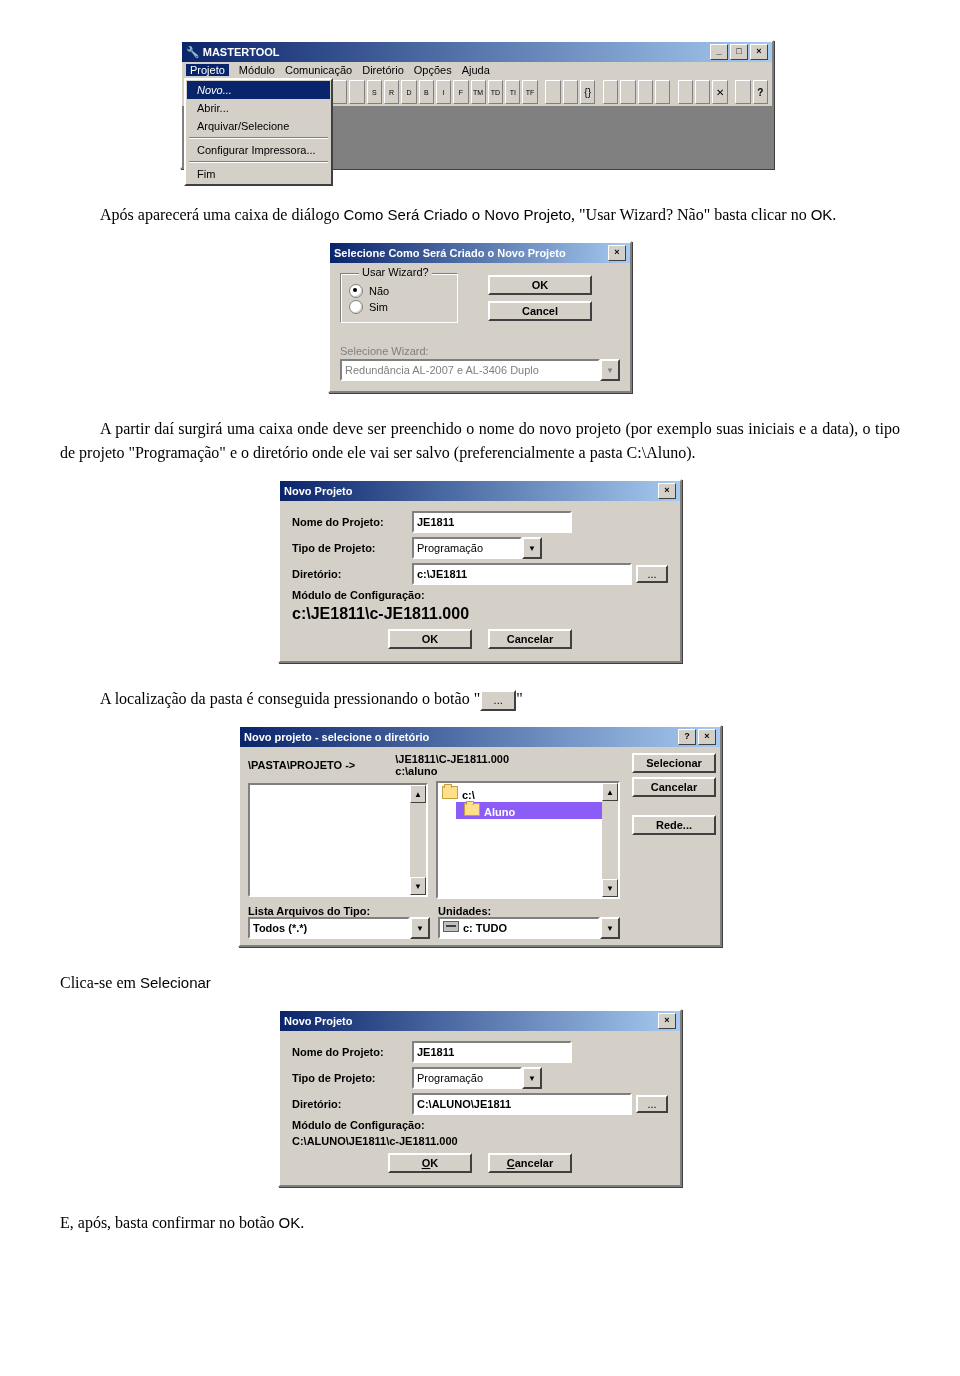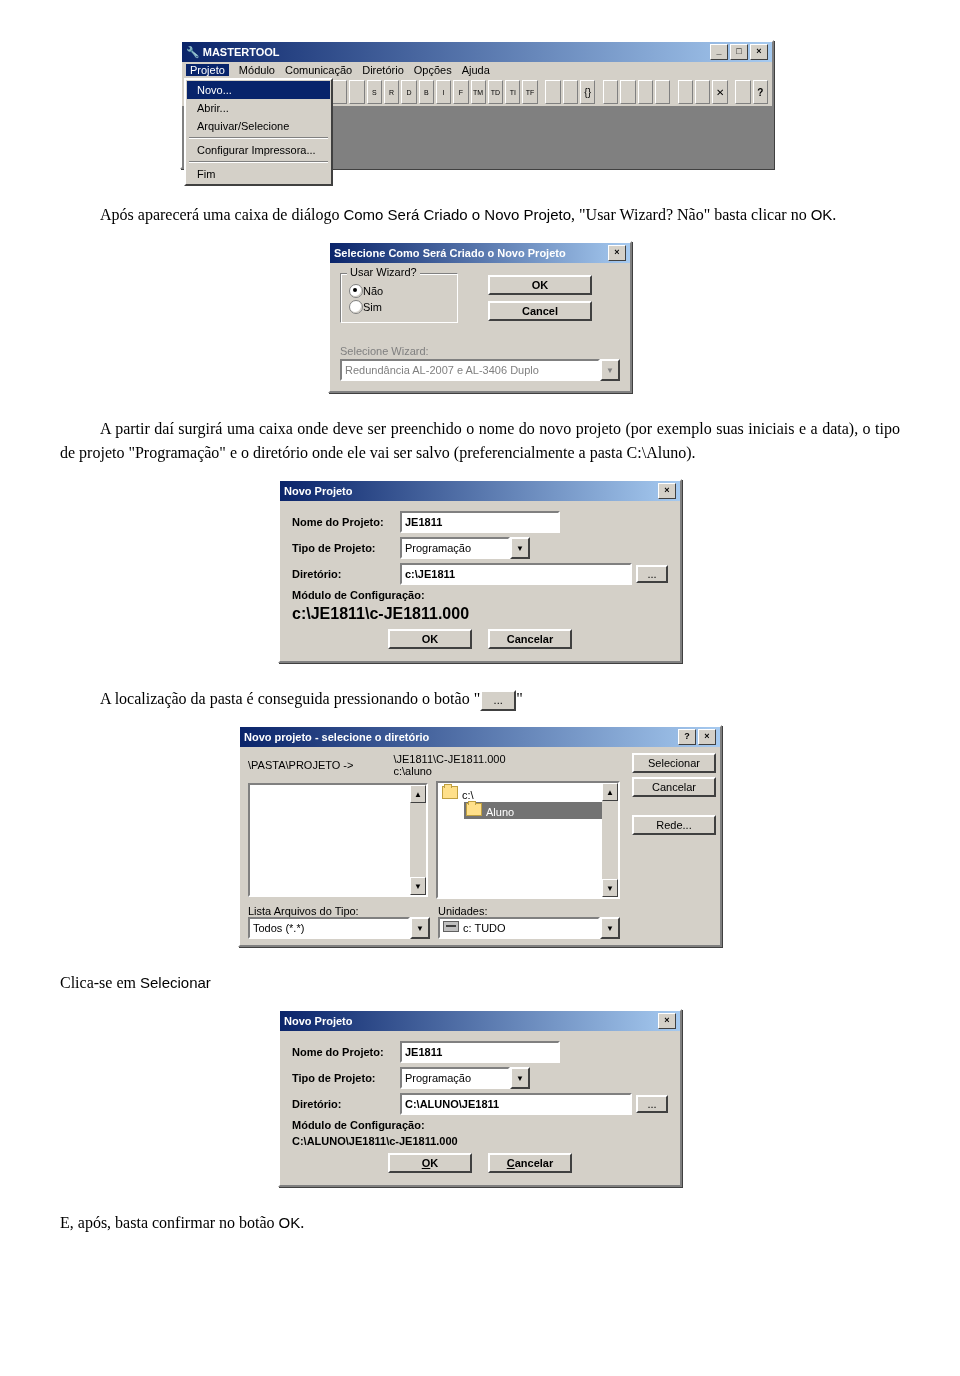--- a/index.html
+++ b/index.html
@@ -96,6 +96,7 @@
   .dropdown-menu .item.hl {
     background: #08246b;
     color: #fff;
+    font-style: italic;
   }
   .dropdown-menu .sep {
     margin: 2px 2px;

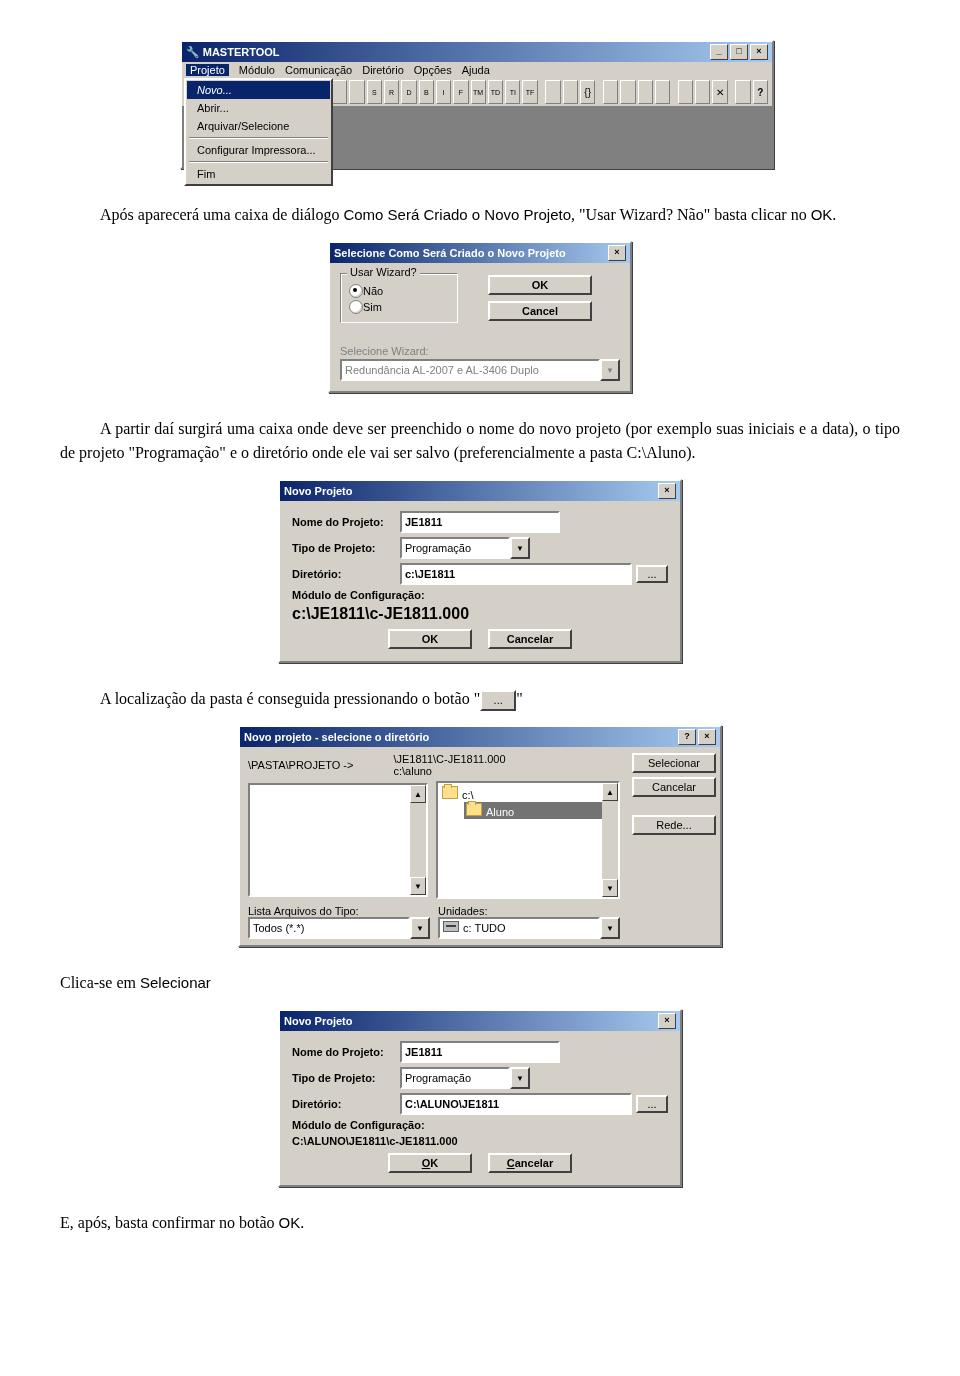--- a/index.html
+++ b/index.html
@@ -116,7 +116,7 @@
   .groupbox .legend {
     position: absolute;
     top: -8px;
-    left: 6px;
+    left: 18px;
     background: #d4d0c8;
     padding: 0 3px;
     font-size: 11px;

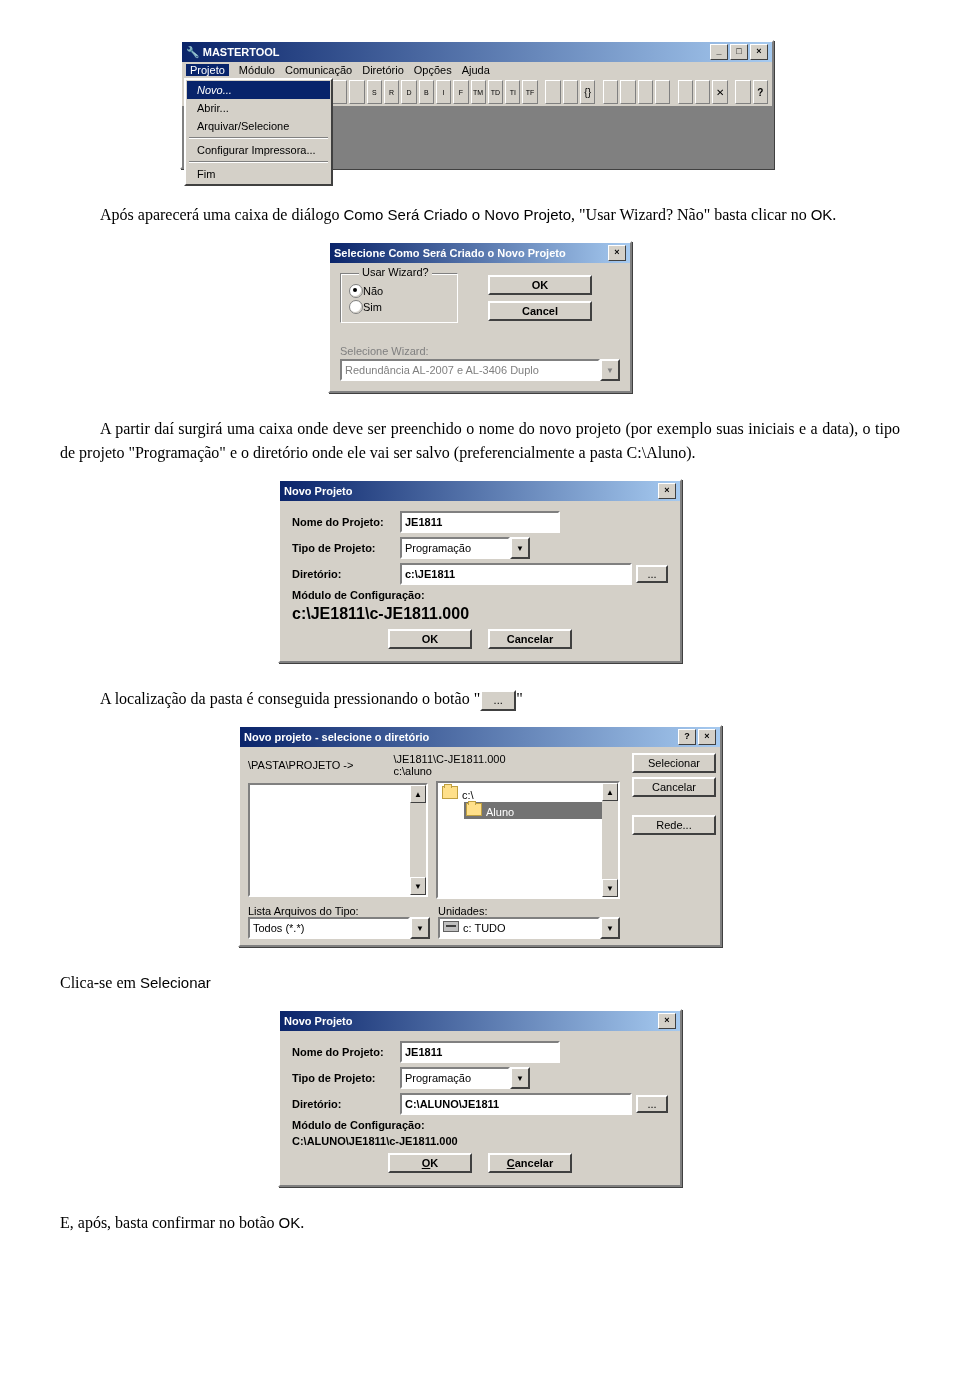--- a/index.html
+++ b/index.html
@@ -124,7 +124,7 @@
   .radio {
     display: flex;
     align-items: center;
-    gap: 0;
+    gap: 6px;
     margin: 2px 0;
     font-size: 11px;
   }

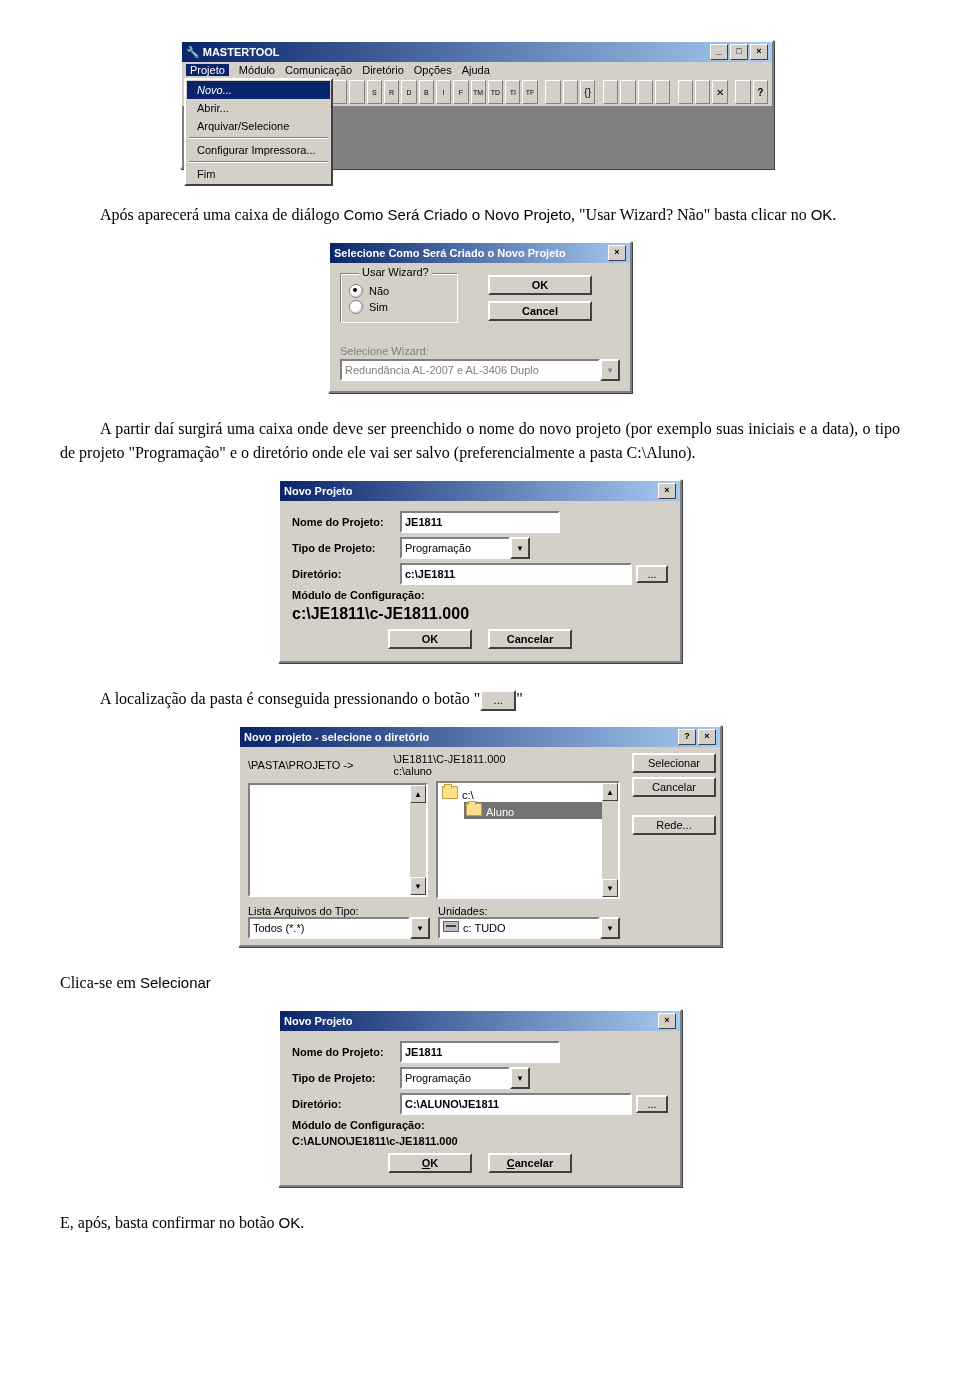--- a/index.html
+++ b/index.html
@@ -181,7 +181,7 @@
   .disabled { color: #808080; }
   .row { display: flex; align-items: center; }
   .formrow { display: flex; align-items: center; margin: 4px 8px; }
-  .formrow .lbl { width: 108px; font-weight: bold; font-size: 11px; }
+  .formrow .lbl { width: 120px; font-weight: bold; font-size: 11px; }
 
   .listbox {
     background: #fff;

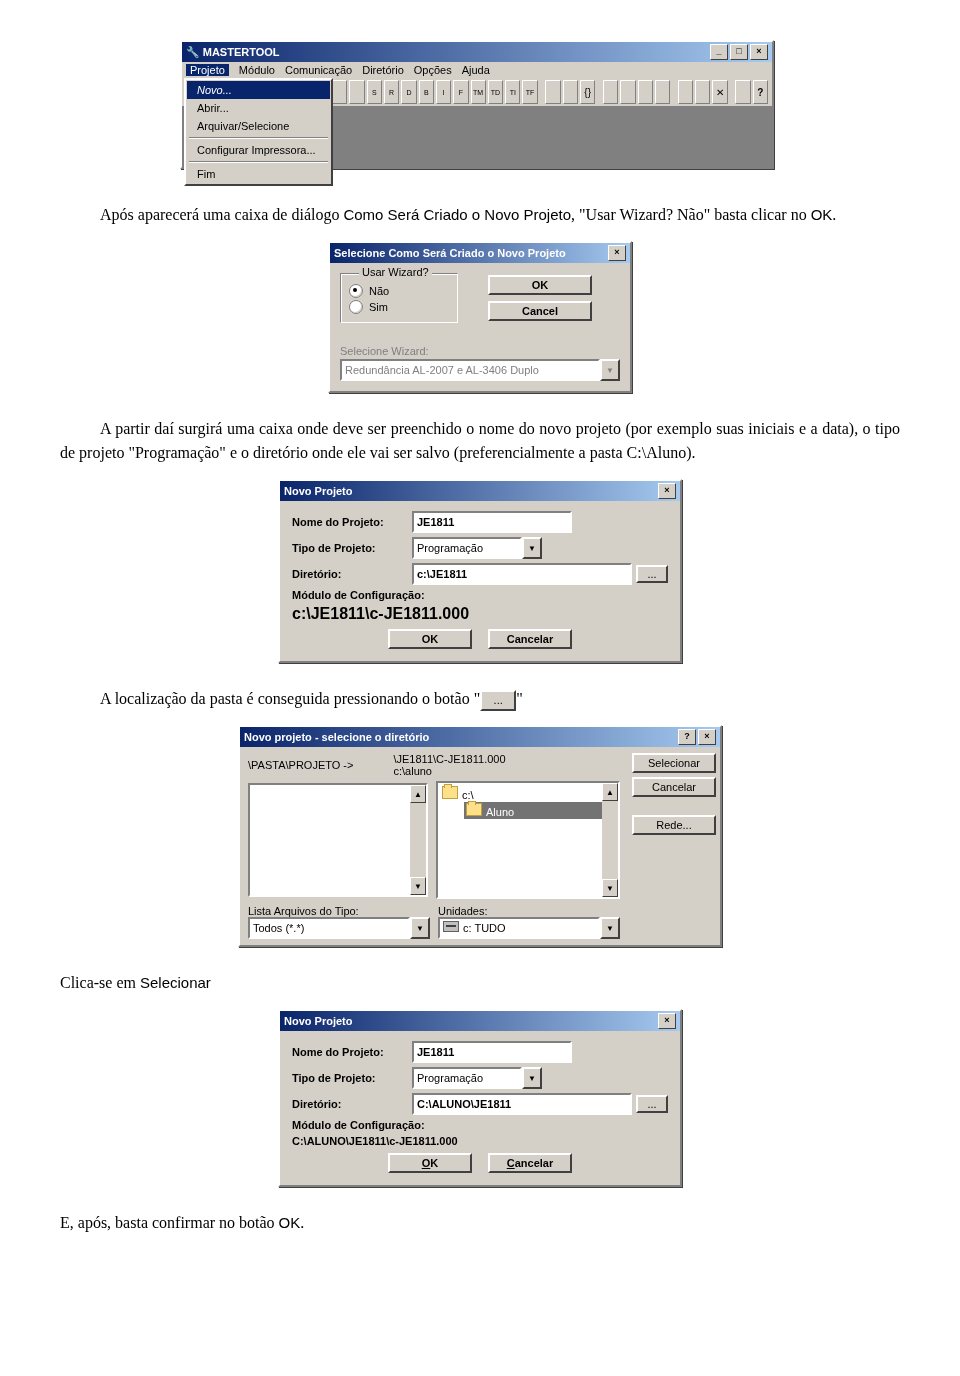--- a/index.html
+++ b/index.html
@@ -384,7 +384,7 @@
       </span>
     </div>
     <div style="padding:6px 8px;">
-      <div class="row" style="gap:12px;align-items:flex-start;">
+      <div class="row" style="gap:12px;align-items:flex-start;font-weight:bold;">
         <div style="flex:1">
           <div class="row" style="gap:40px;font-size:11px;">
             <span>\PASTA\PROJETO -&gt;</span>

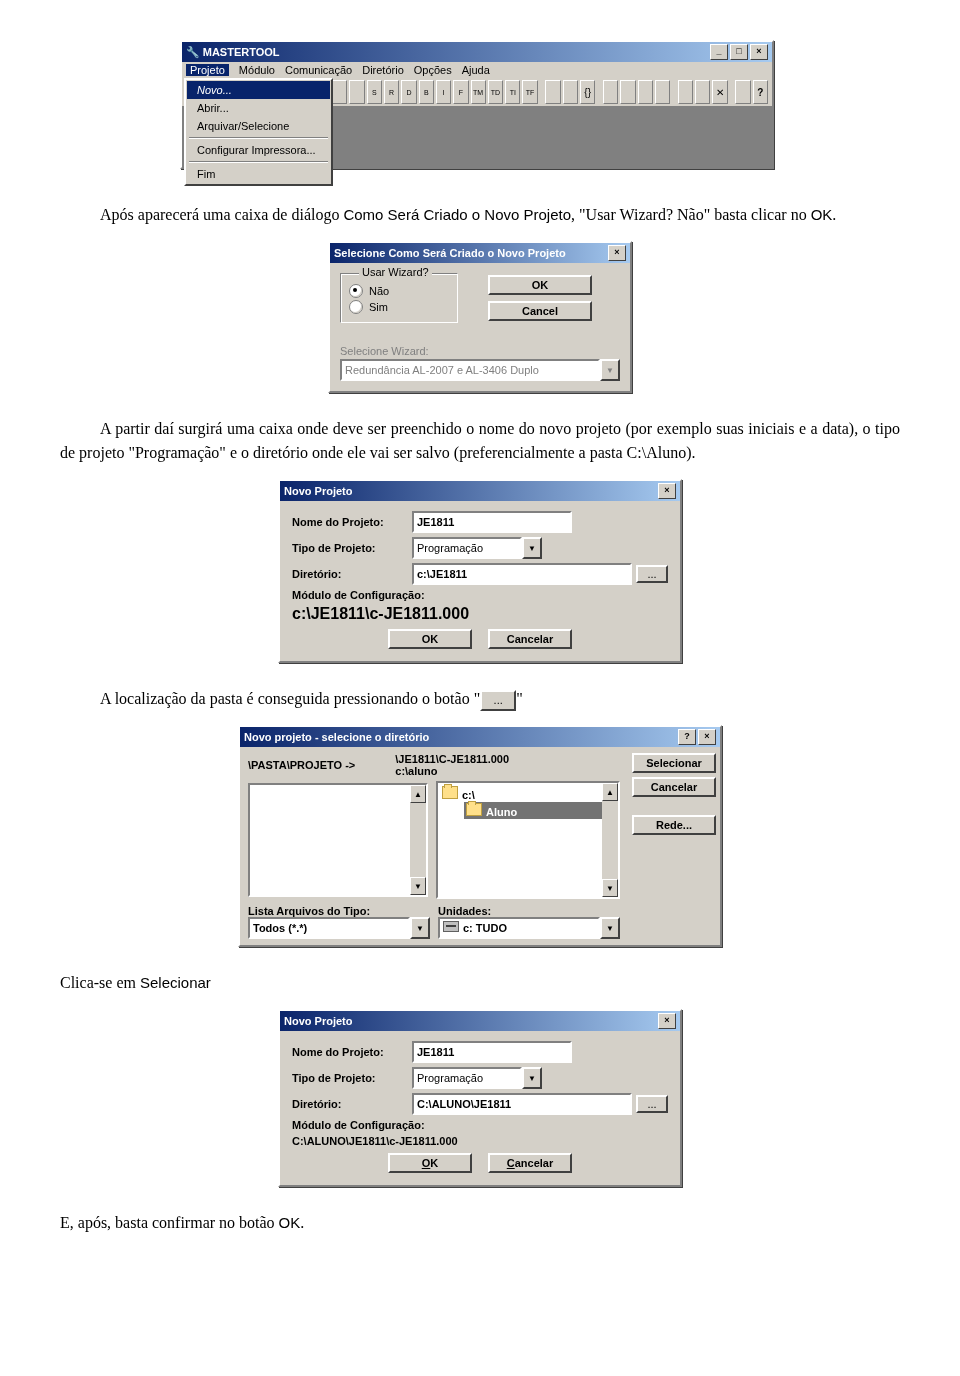--- a/index.html
+++ b/index.html
@@ -402,7 +402,7 @@
             </div>
             <div class="listbox" style="flex:1;padding:2px;">
               <div style="padding:1px 2px;"><span class="folder-icon open"></span><span>c:\</span></div>
-              <div style="padding:1px 2px;margin-left:24px;background:#737373;color:#fff;"><span class="folder-icon open"></span><span>Aluno</span></div>
+              <div style="padding:1px 8px;margin-left:16px;background:#8b5cf6;color:#fff;"><span class="folder-icon open"></span><span>Aluno</span></div>
               <div class="scrollbar">
                 <div class="sb">▲</div>
                 <div class="sb">▼</div>

